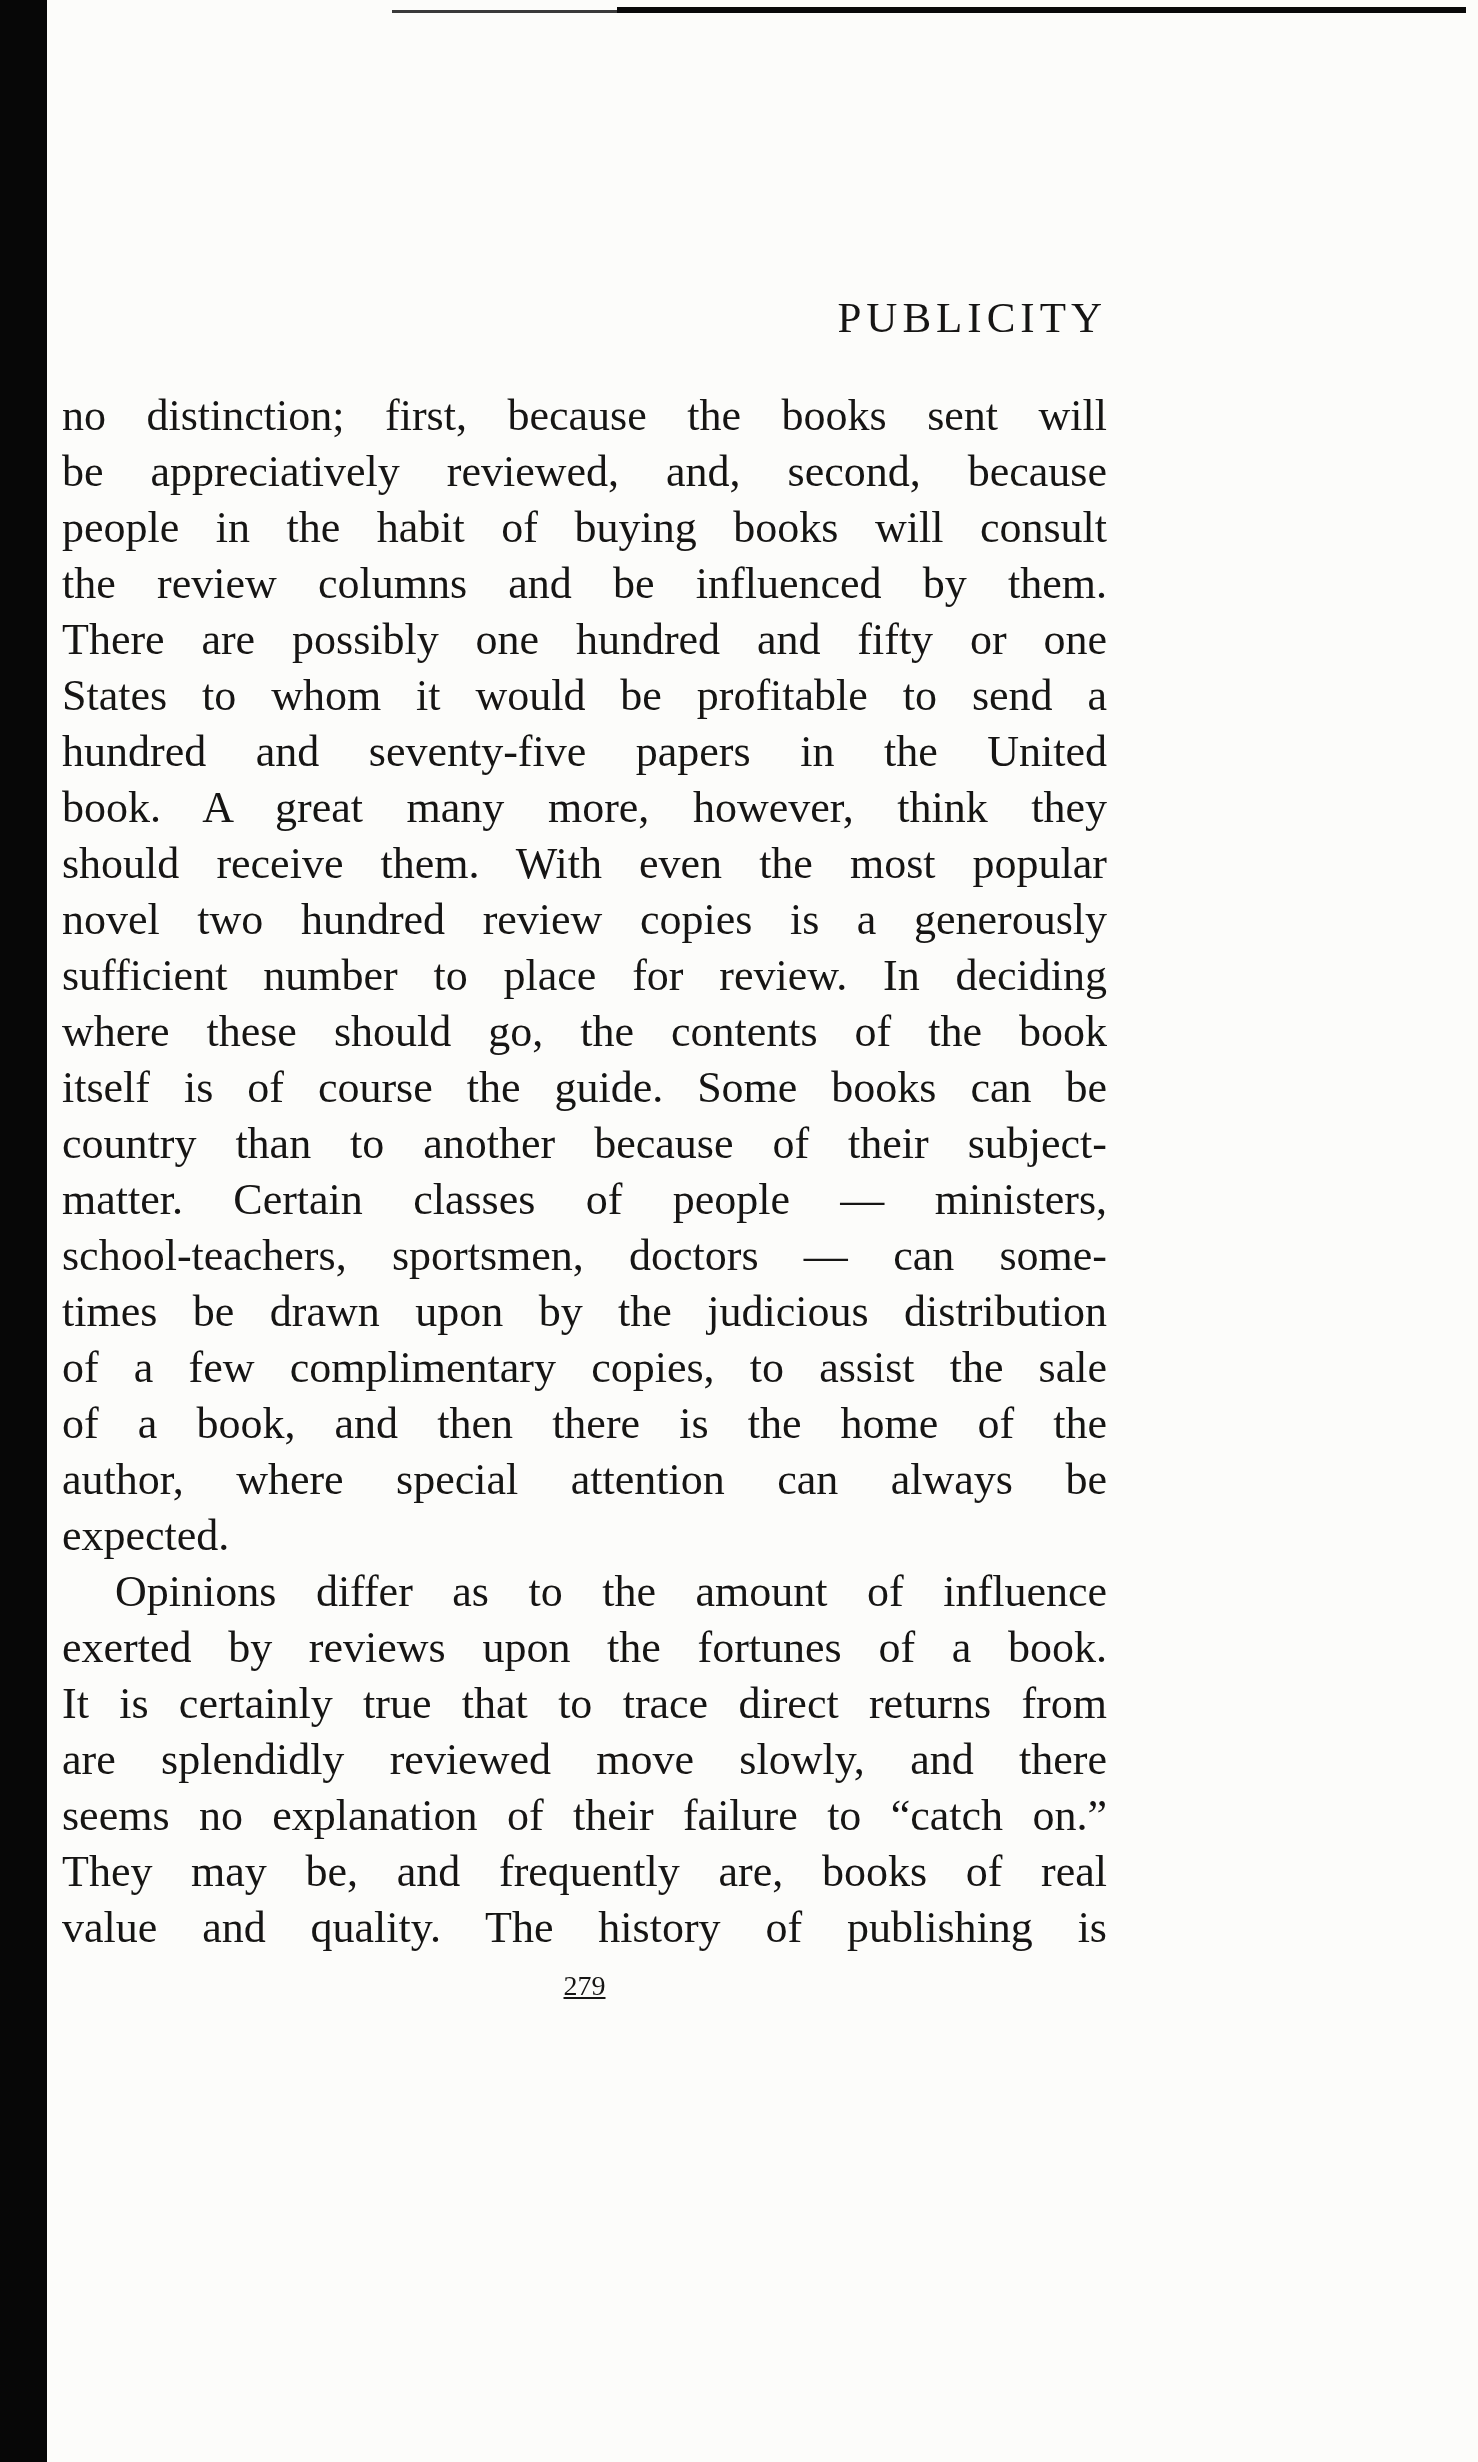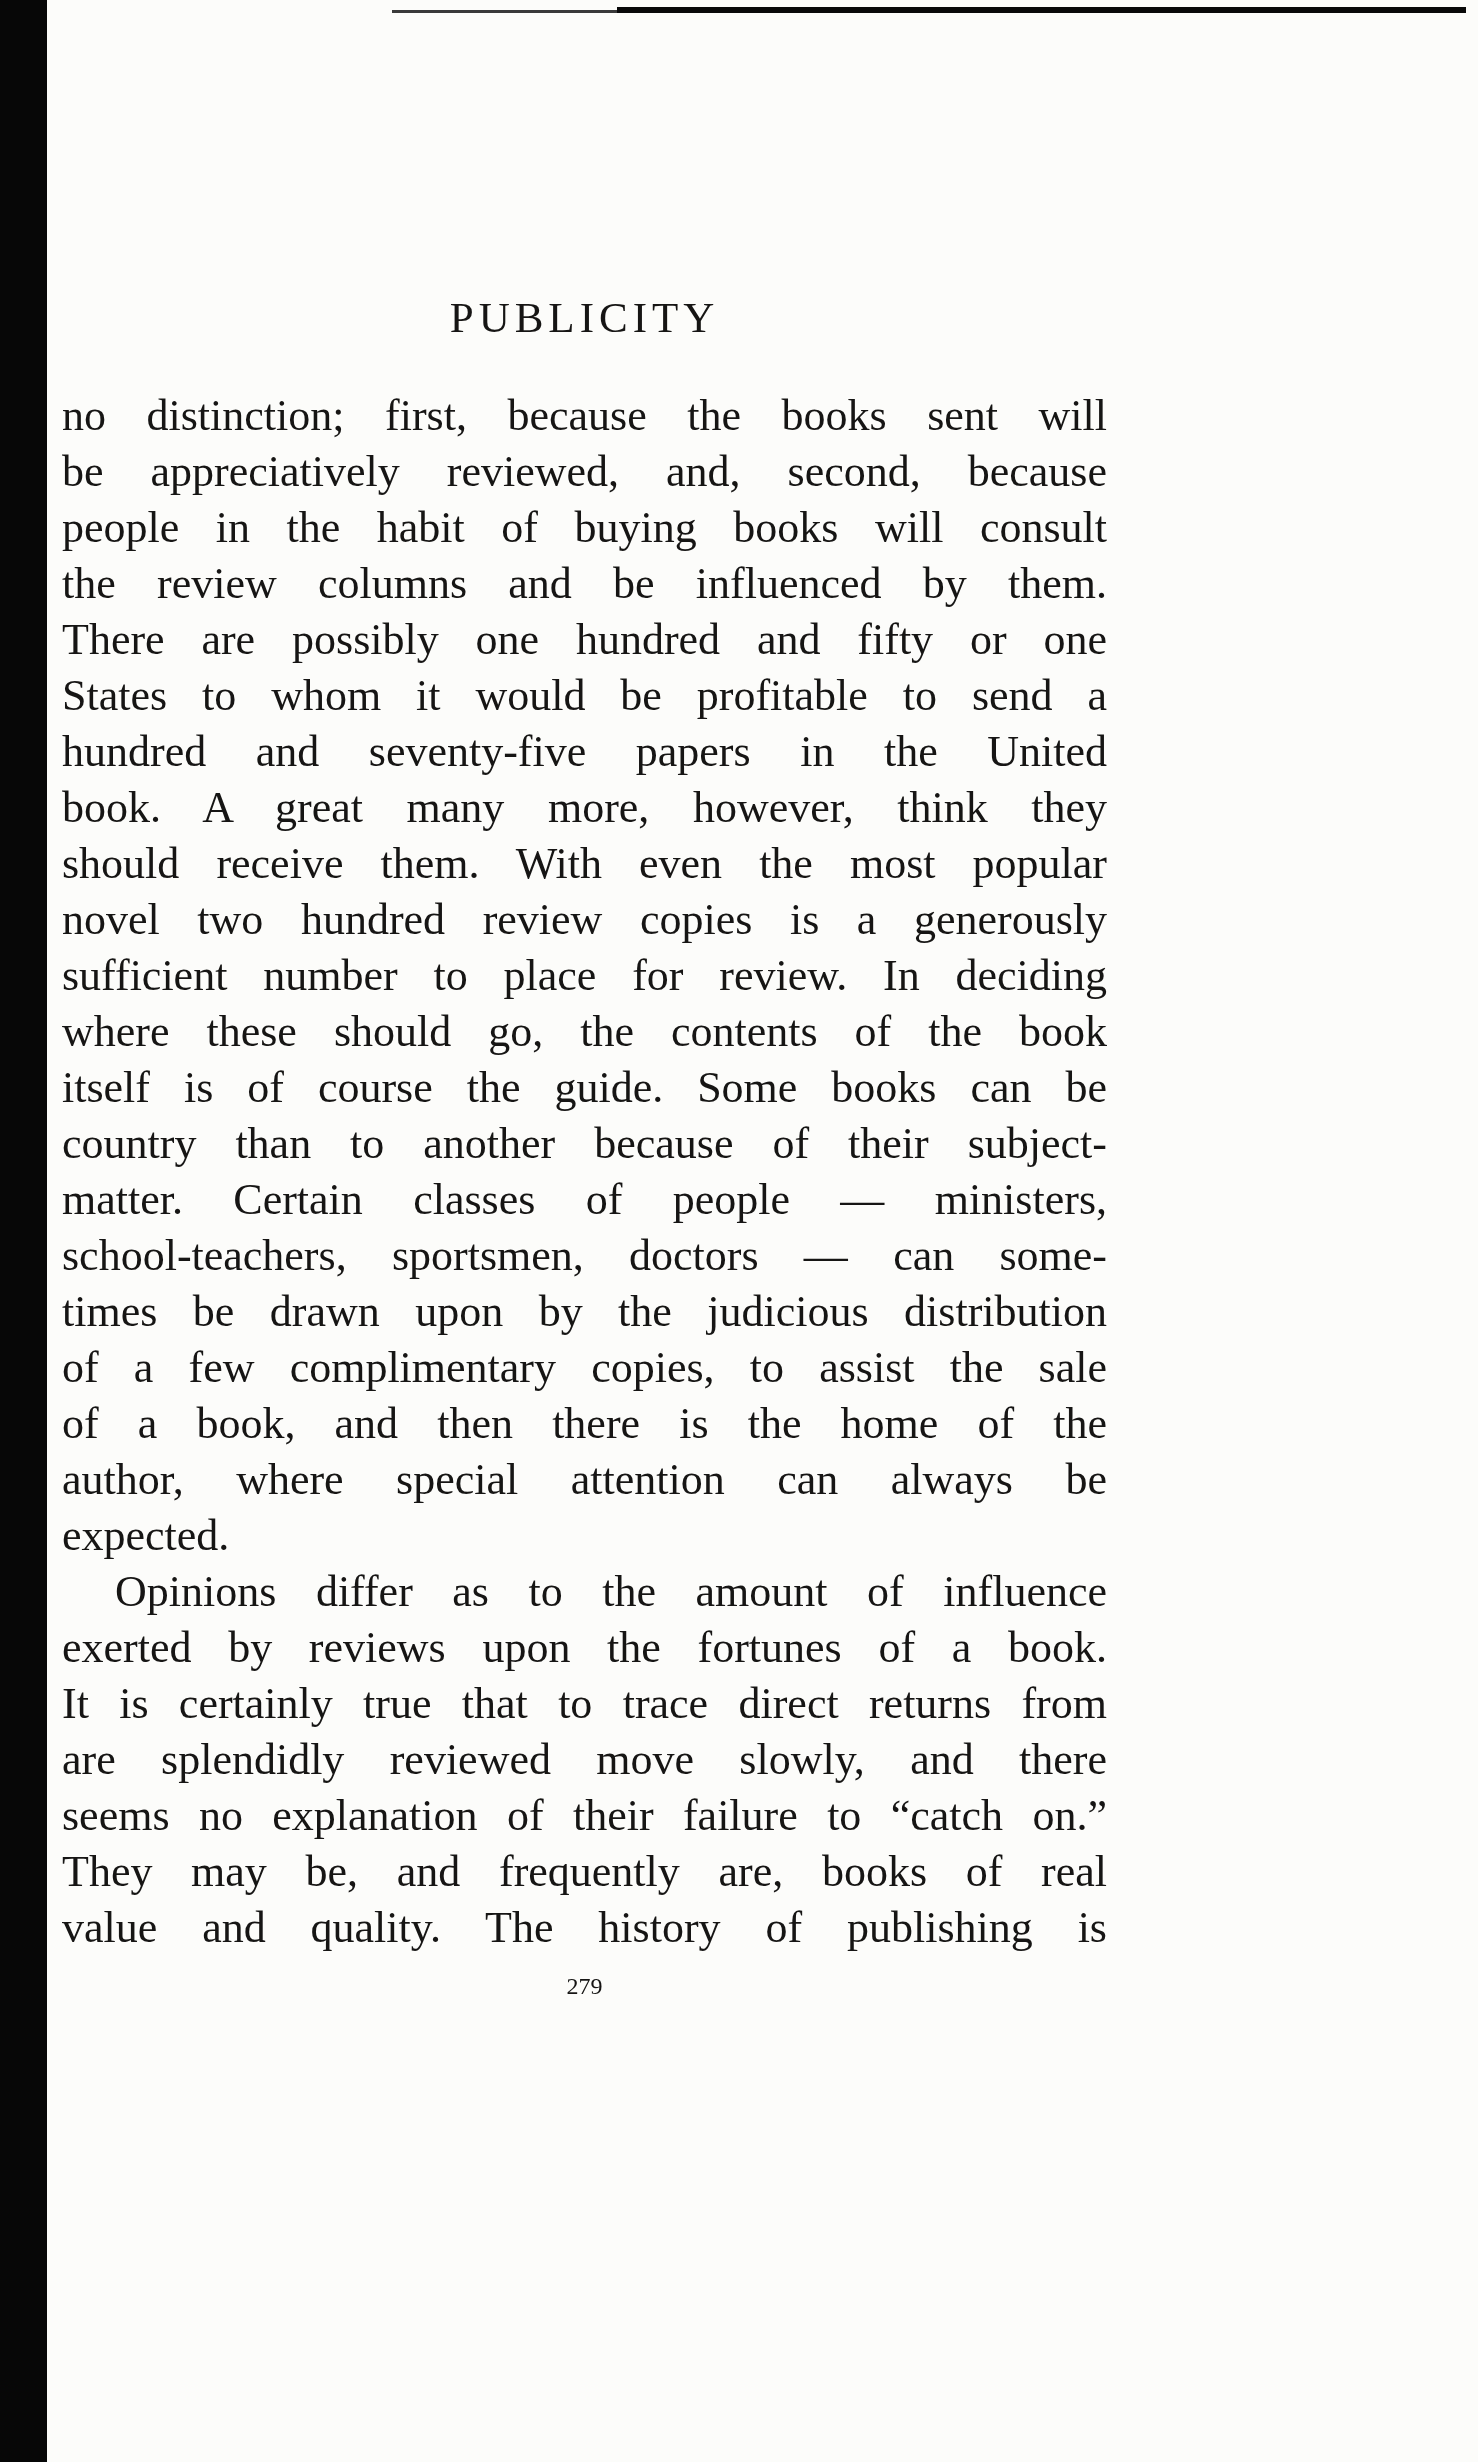--- a/index.html
+++ b/index.html
@@ -50,7 +50,7 @@
     width: 1045px;
   }
   .heading {
-    text-align: center;
+    text-align: right;
     font-size: 43px;
     line-height: 50px;
     letter-spacing: 5px;

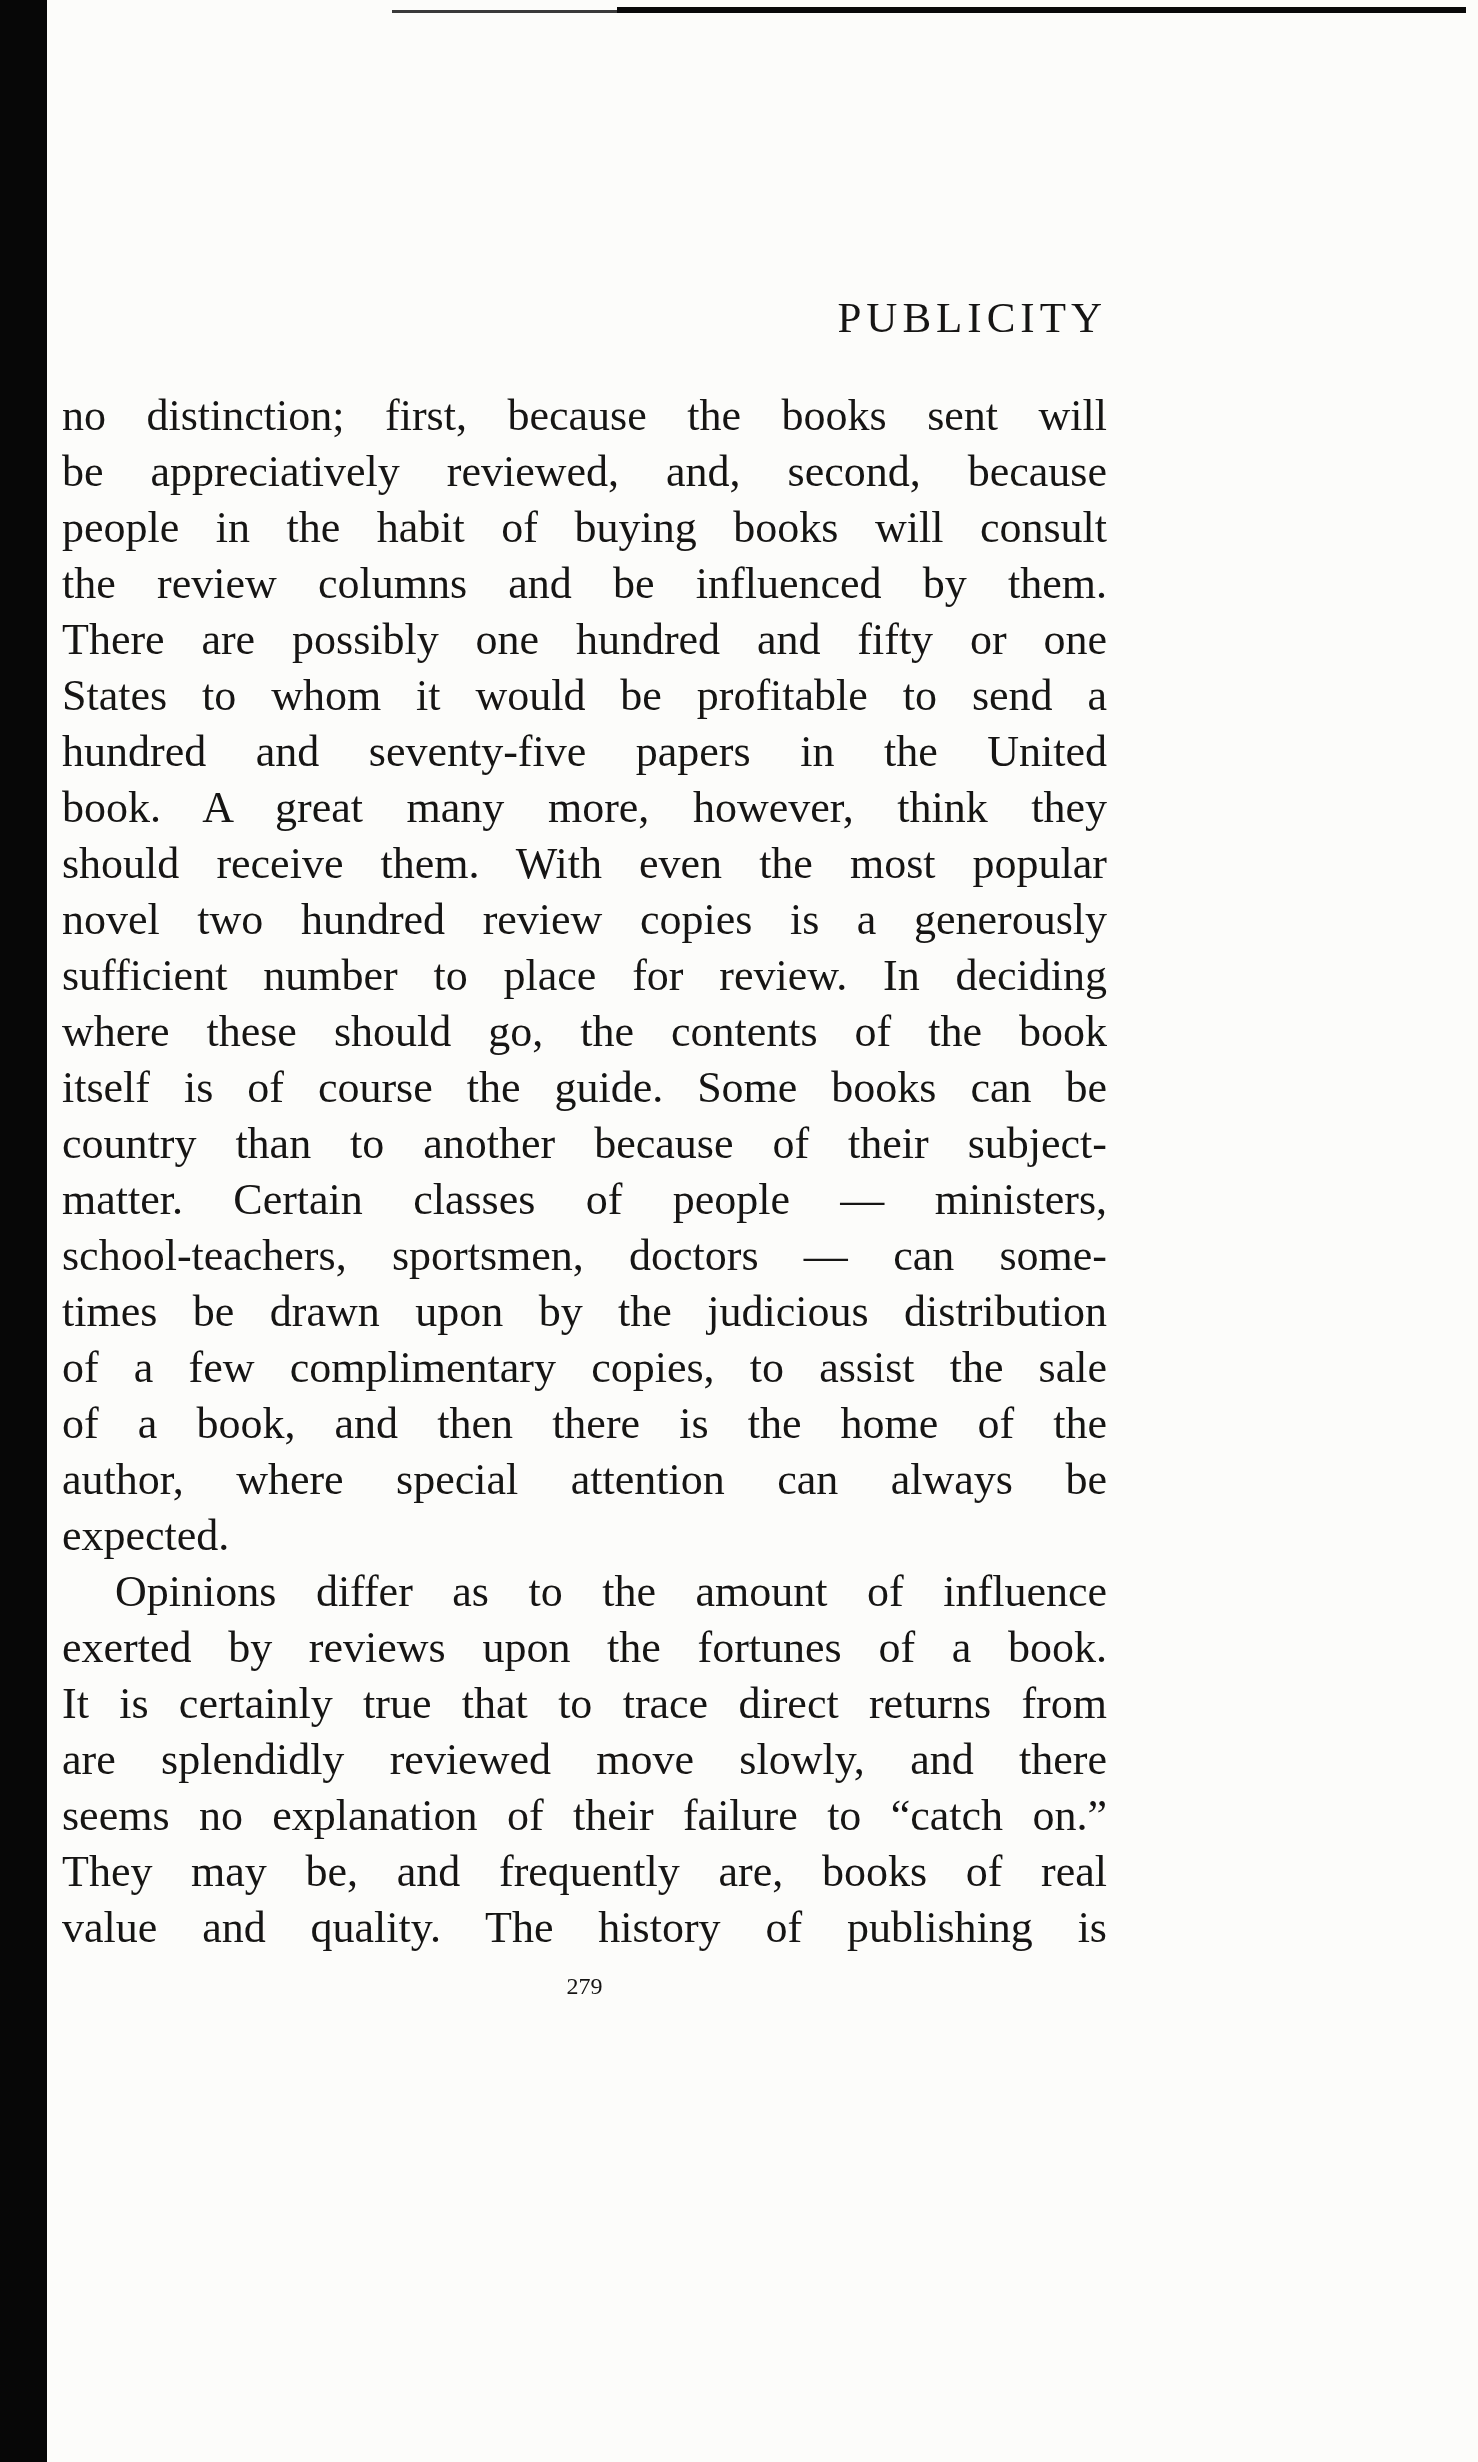--- a/index.html
+++ b/index.html
@@ -74,9 +74,10 @@
   }
   .page-number {
     text-align: center;
-    font-size: 24px;
+    font-size: 28px;
     line-height: 50px;
     margin-top: 5px;
+    text-decoration: underline;
   }
 </style>
 </head>

